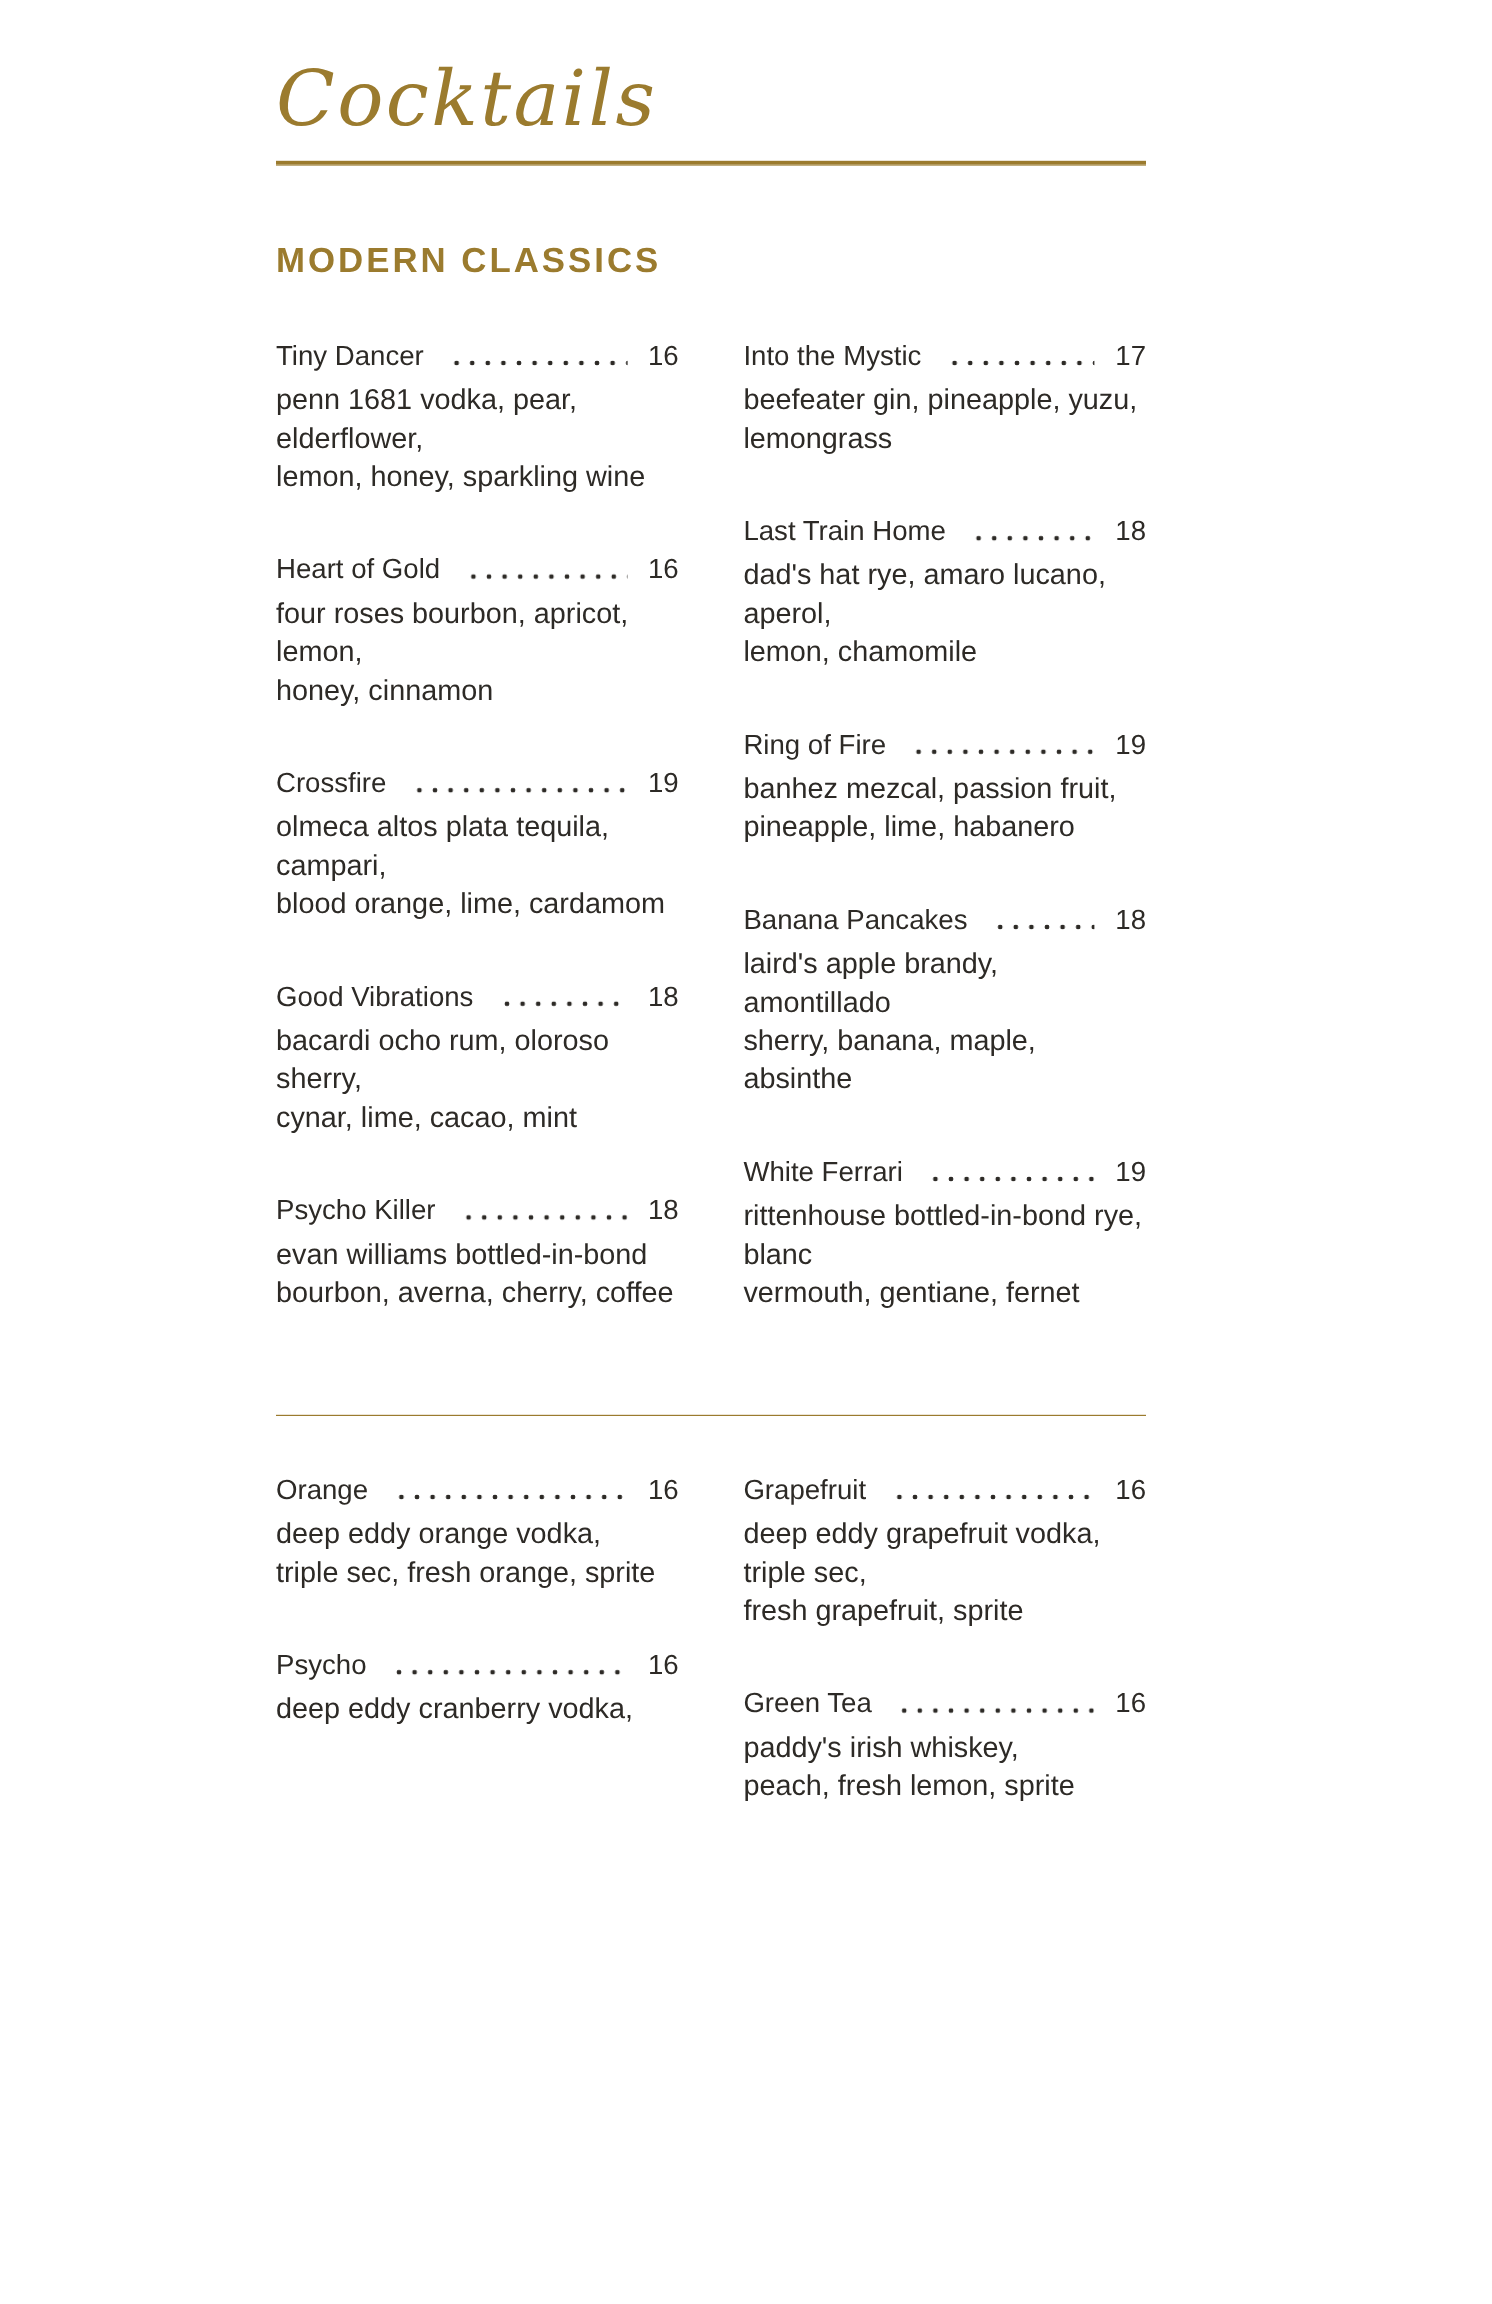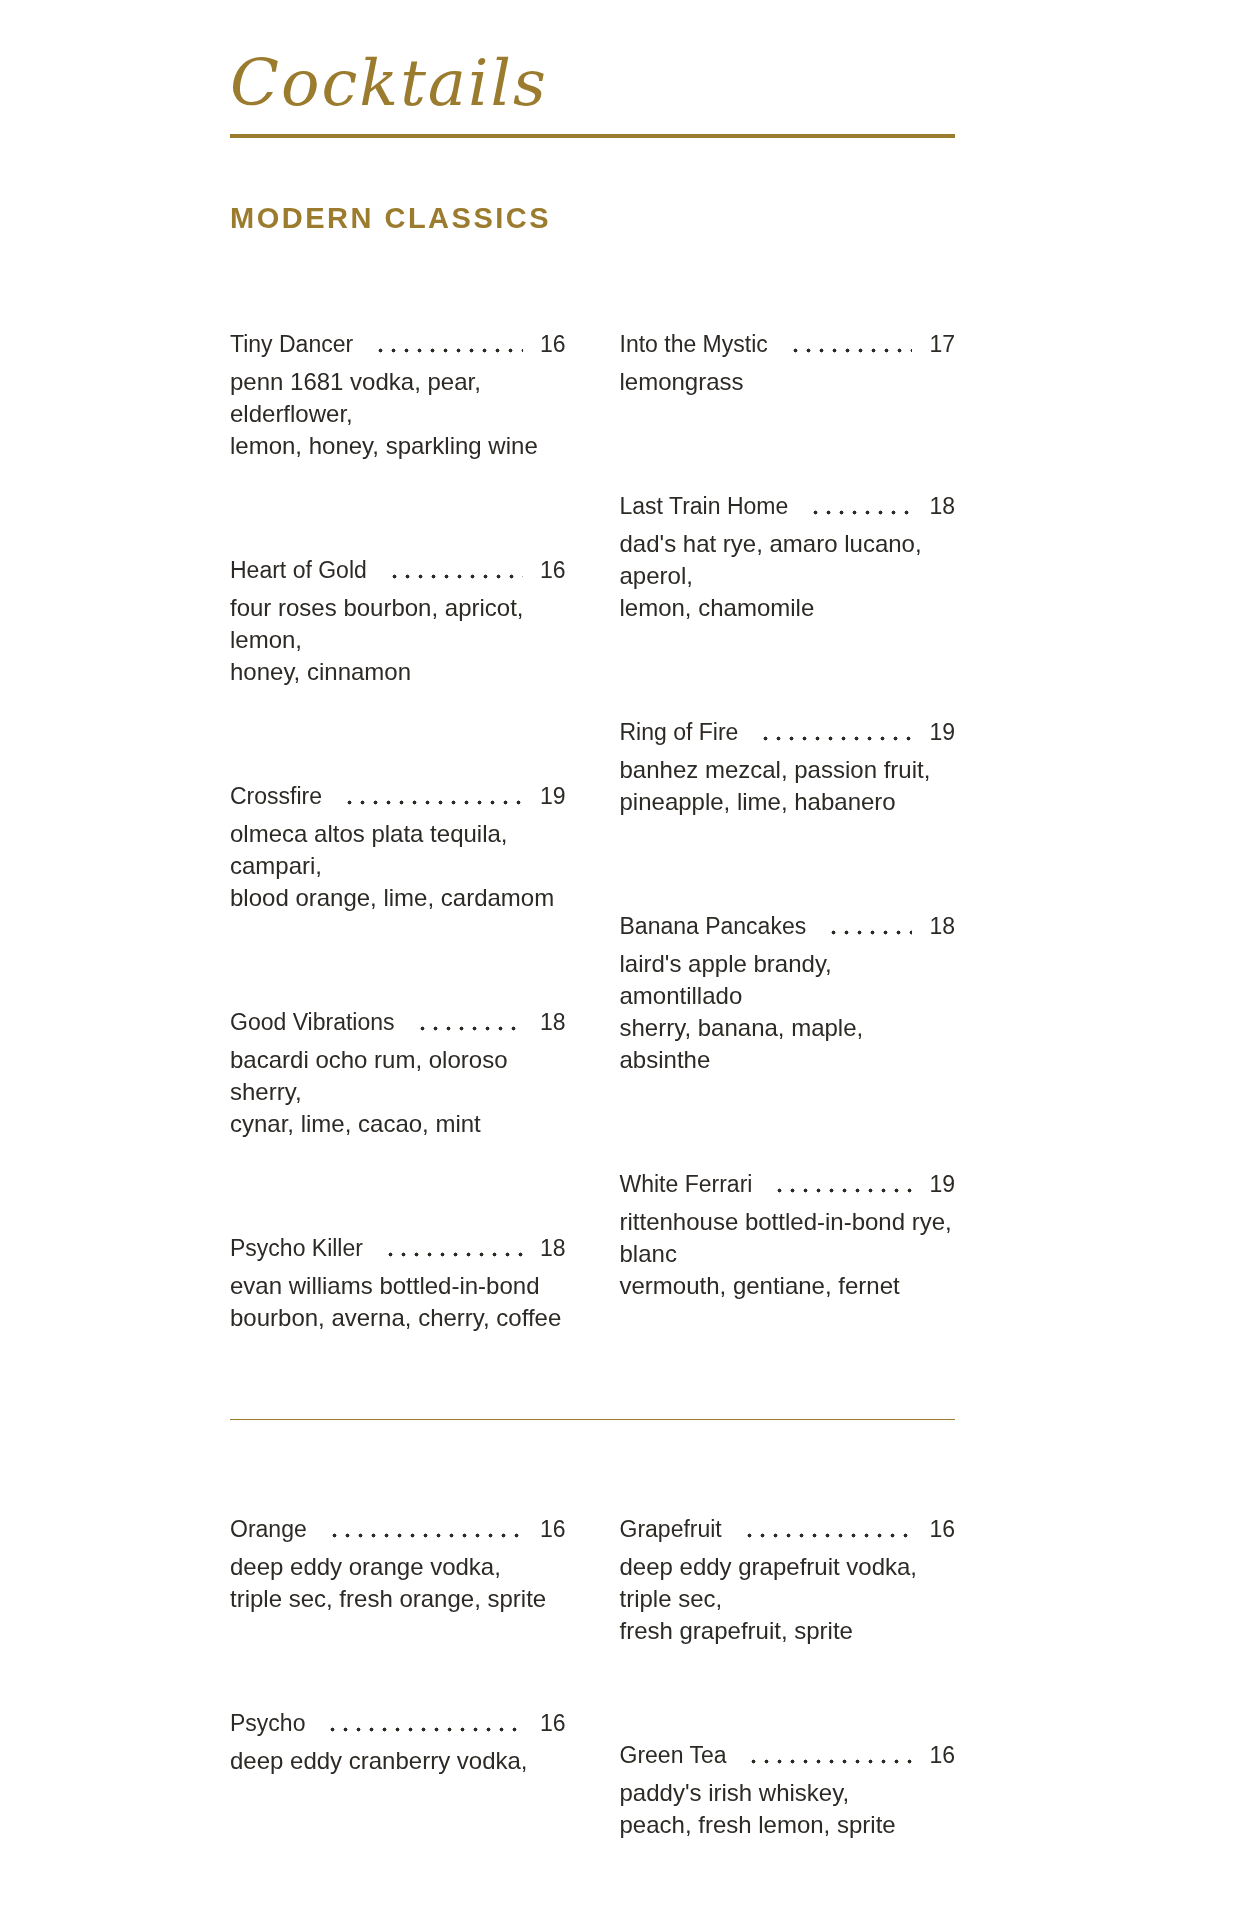--- a/index.html
+++ b/index.html
@@ -52,7 +52,7 @@
     gap: 12px;
   }
   .item-name { white-space: nowrap; }
-  .item-price { white-space: nowrap; margin-top: 48px; }
+  .item-price { white-space: nowrap; }
   .item-dots {
     flex: 1;
     height: 5px;

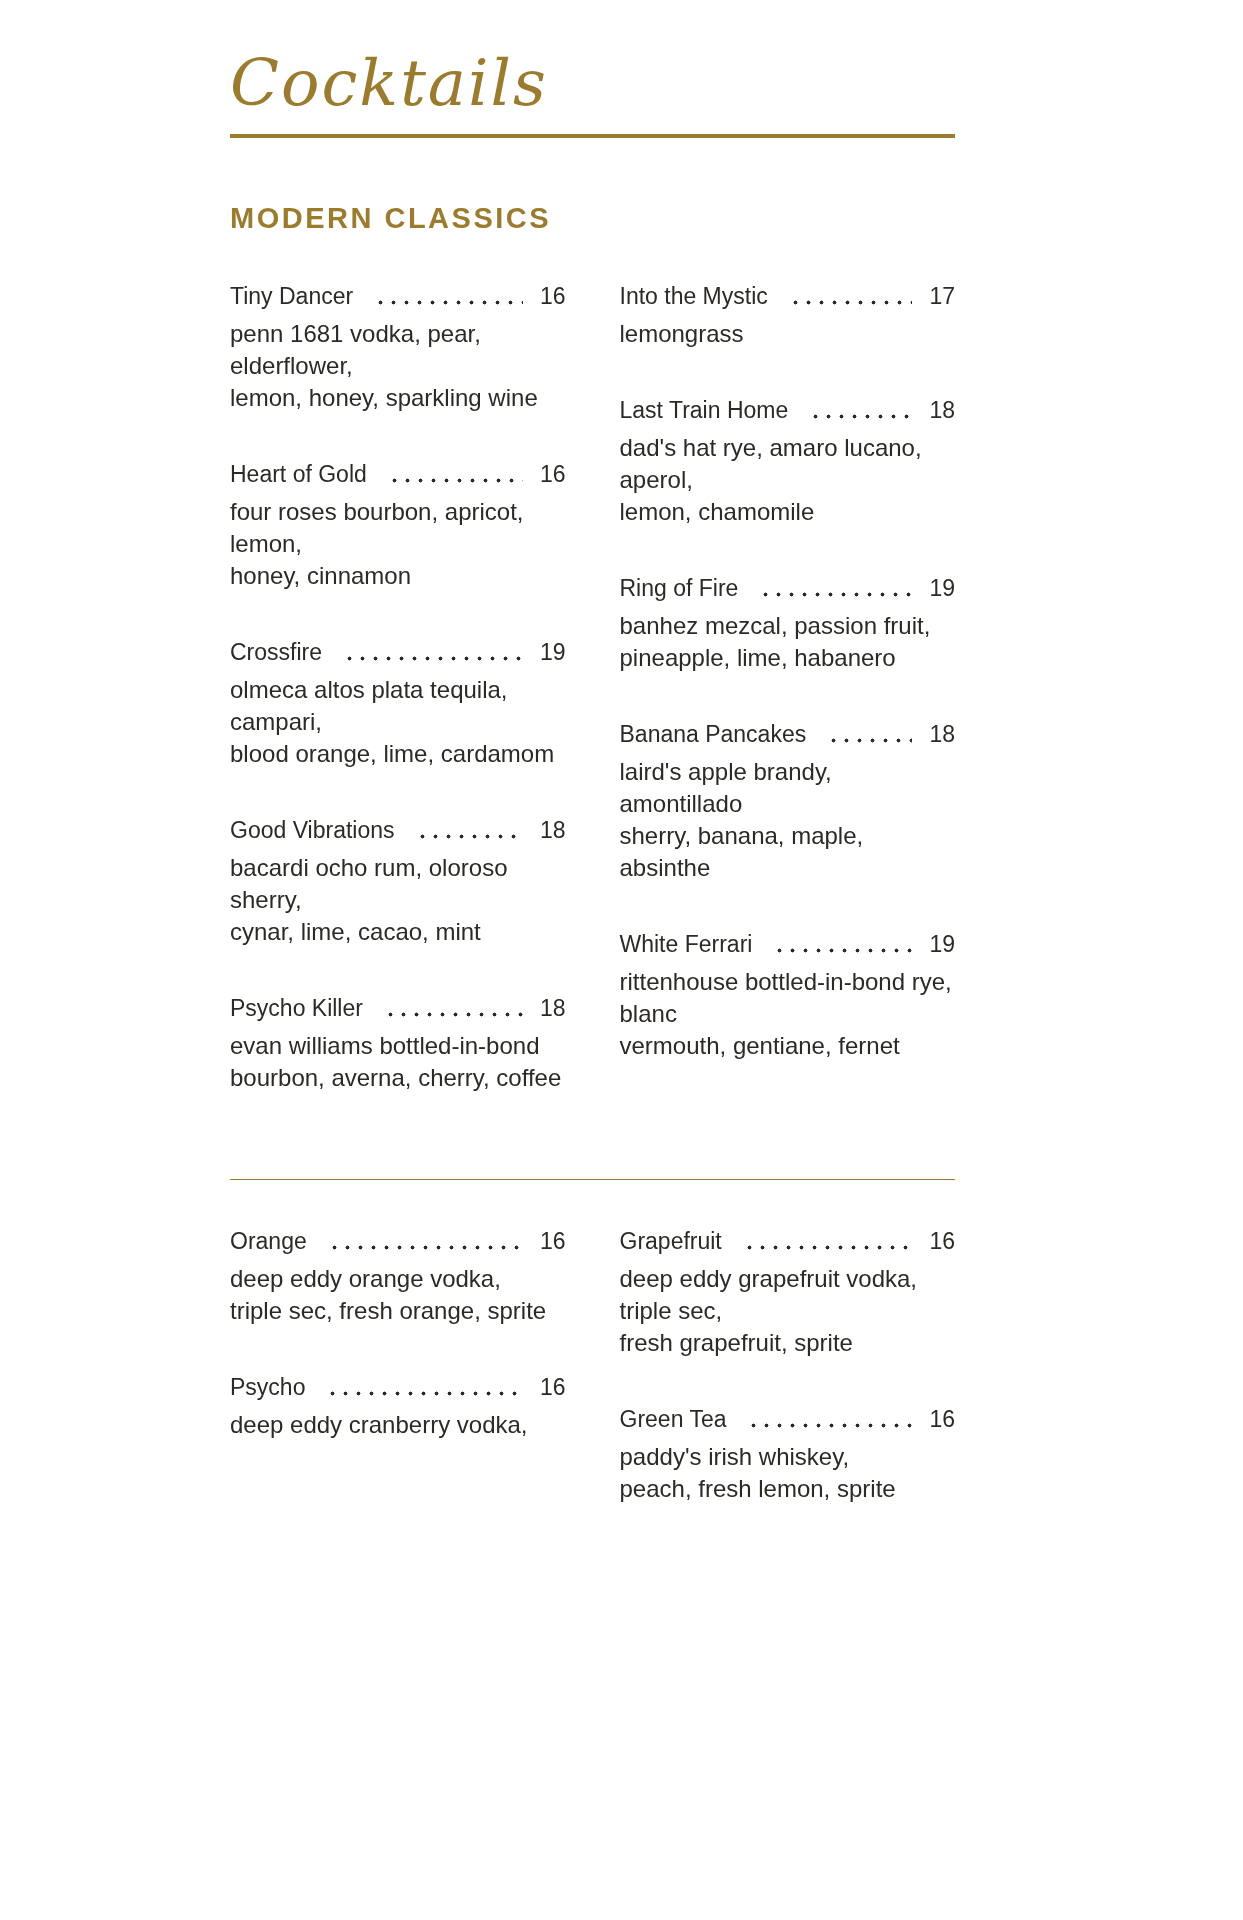--- a/index.html
+++ b/index.html
@@ -155,6 +155,7 @@
           <span class="item-price">17</span>
         </div>
         <div class="item-desc">
+          <div>beefeater gin, pineapple, yuzu,</div>
           <div>lemongrass</div>
         </div>
       </div>

